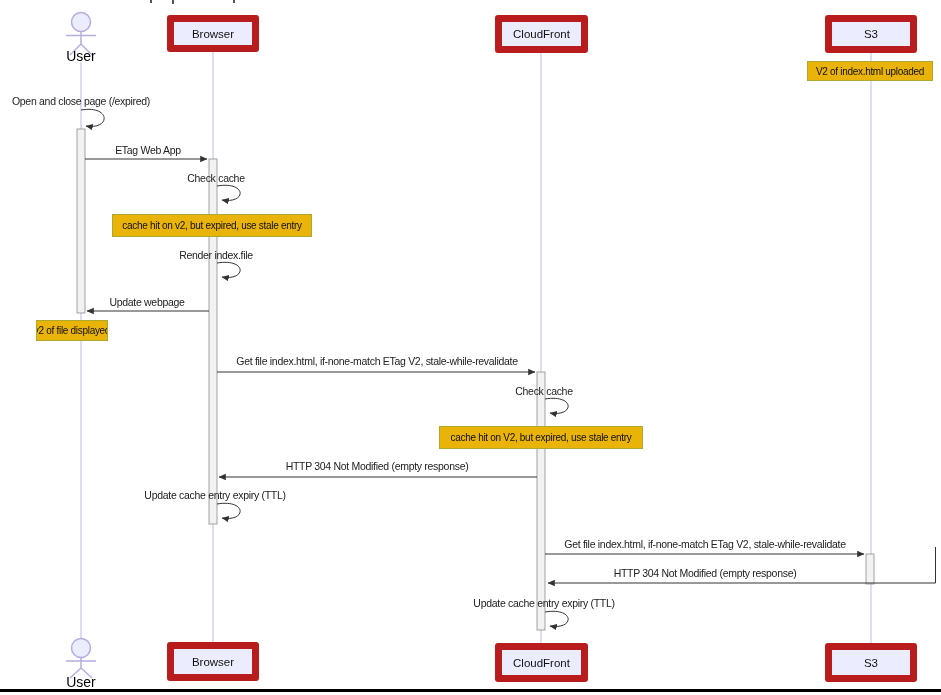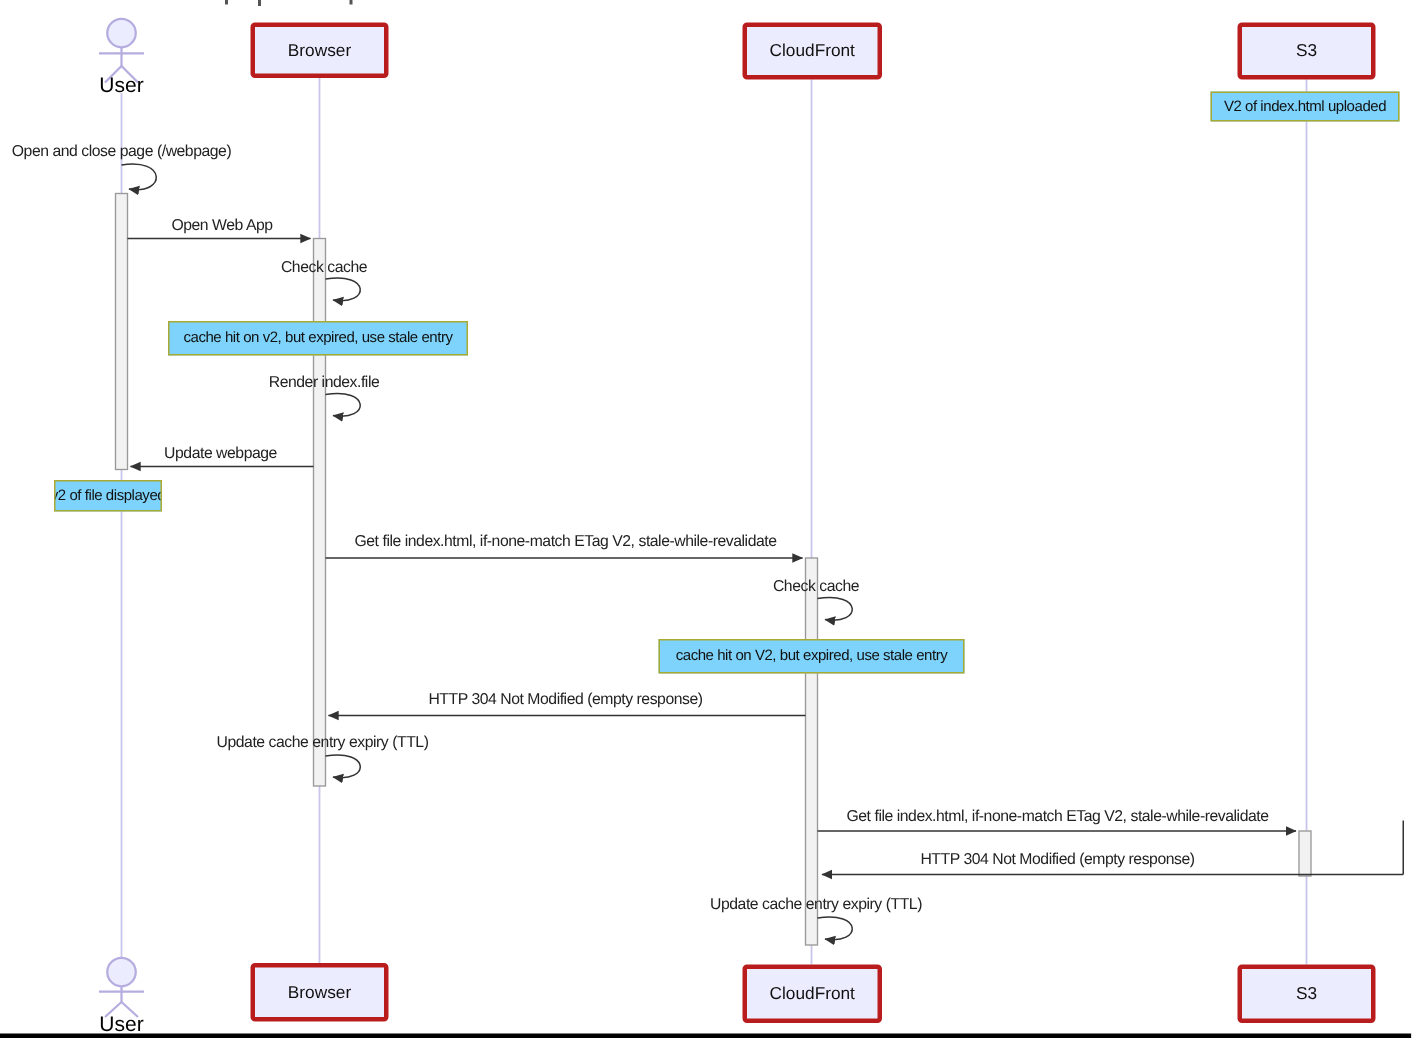--- a/index.html
+++ b/index.html
@@ -10,7 +10,7 @@
   #diagram-svg{position:absolute;left:0;top:0;}
   .pbox{
     position:absolute;display:flex;align-items:center;justify-content:center;
-    background:#ECECFF;border:3px solid #b91c1c;border-radius:3px;
+    background:#ECECFF;border:7px solid #b91c1c;border-radius:3px;
     font-size:11.5px;color:#111;box-sizing:border-box;
   }
   .note{

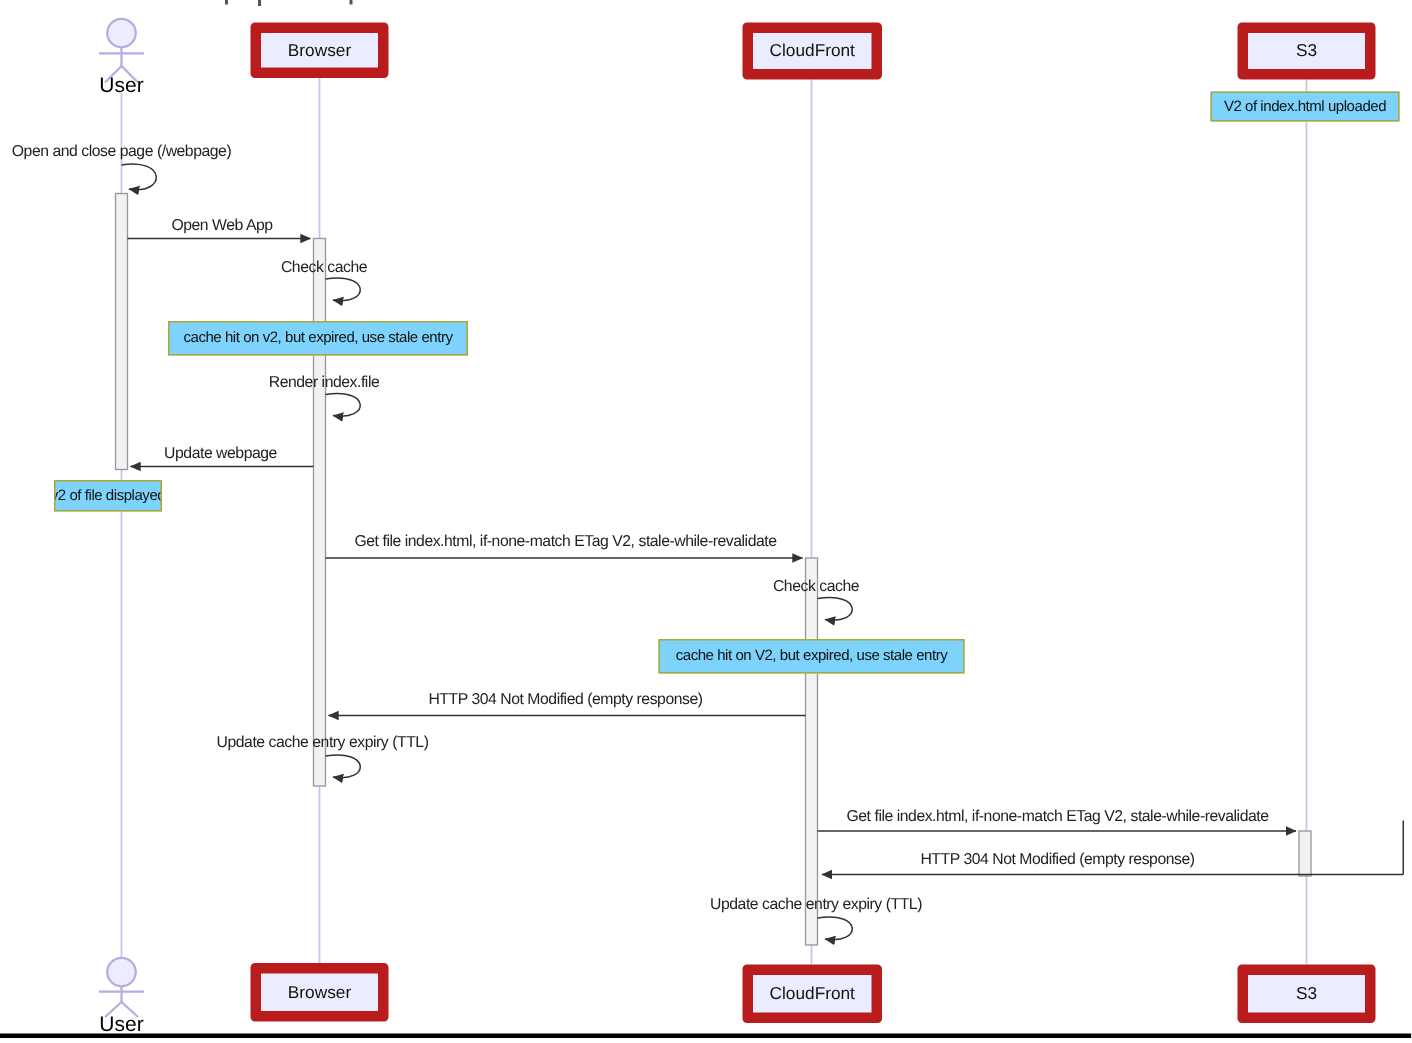--- a/index.html
+++ b/index.html
@@ -15,7 +15,7 @@
   }
   .note{
     position:absolute;display:flex;align-items:center;justify-content:center;
-    background:#7dd3fc;border:1px solid #AAAA33;
+    background:#eab308;border:1px solid #AAAA33;
     font-size:10px;letter-spacing:-0.3px;color:#111;box-sizing:border-box;
     white-space:nowrap;overflow:hidden;
   }

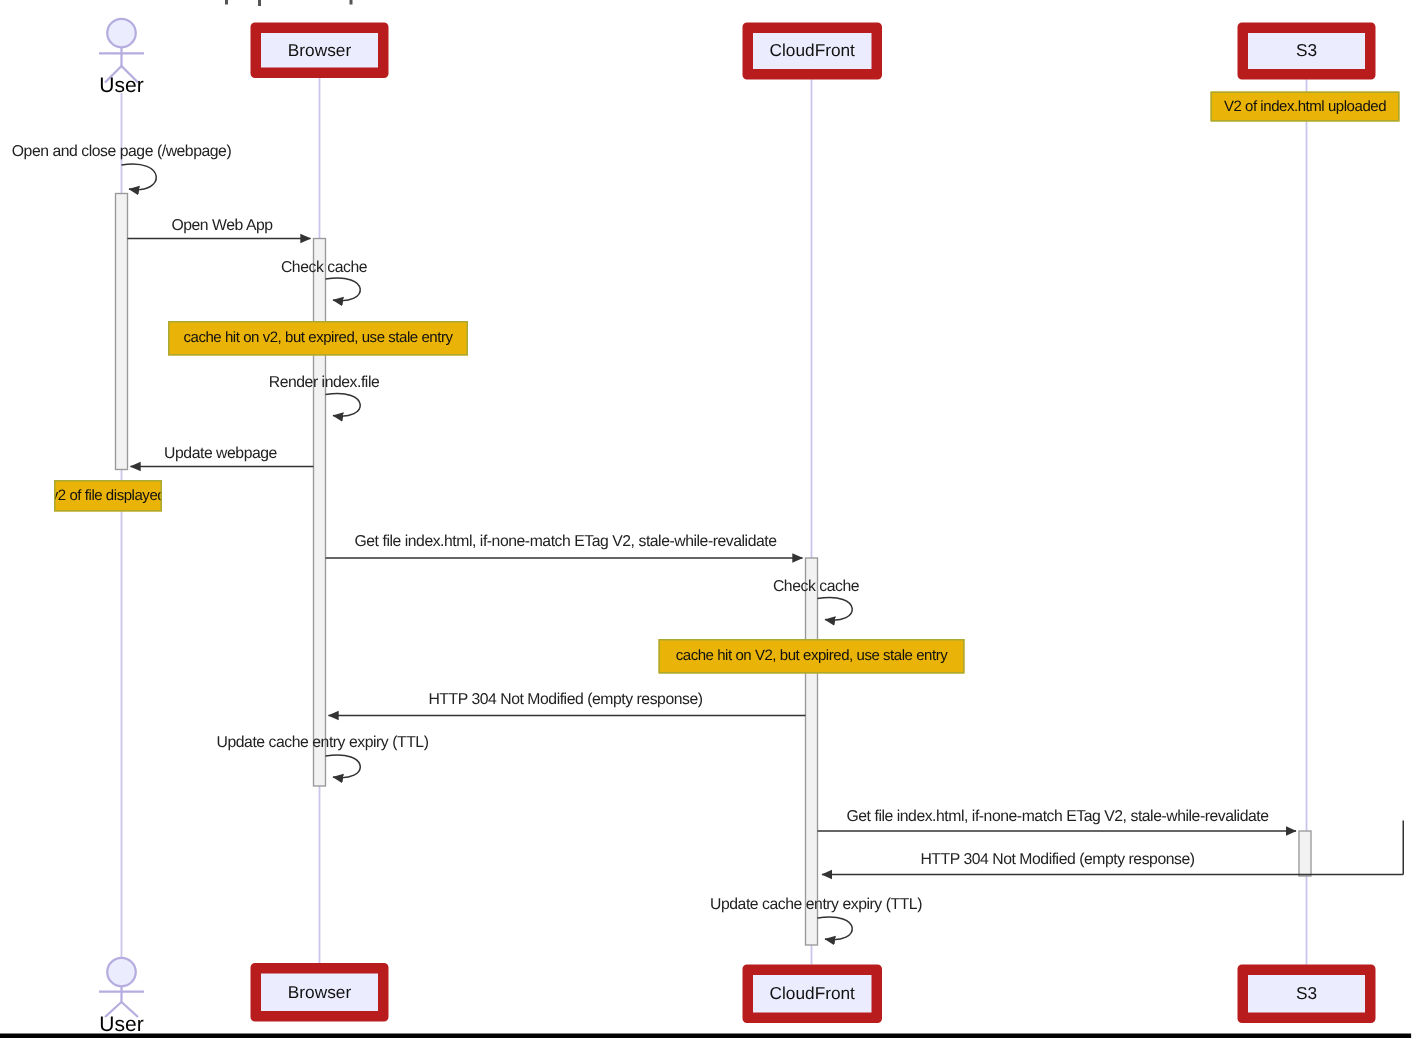--- a/index.html
+++ b/index.html
@@ -117,7 +117,7 @@
   <div class="note" style="left:36px;top:320px;width:72px;height:21px;">v2 of file displayed</div>
   <div class="note" style="left:439px;top:426px;width:204px;height:23px;">cache hit on V2, but expired, use stale entry</div>
 
-  <div class="msg" style="left:81px;top:95px;">Open and close page (/webpage)</div>
+  <div class="msg" style="left:81px;top:95px;">Open and close page (/expired)</div>
   <div class="msg" style="left:148px;top:144px;">Open Web App</div>
   <div class="msg" style="left:216px;top:172px;">Check cache</div>
   <div class="msg" style="left:216px;top:249px;">Render index.file</div>

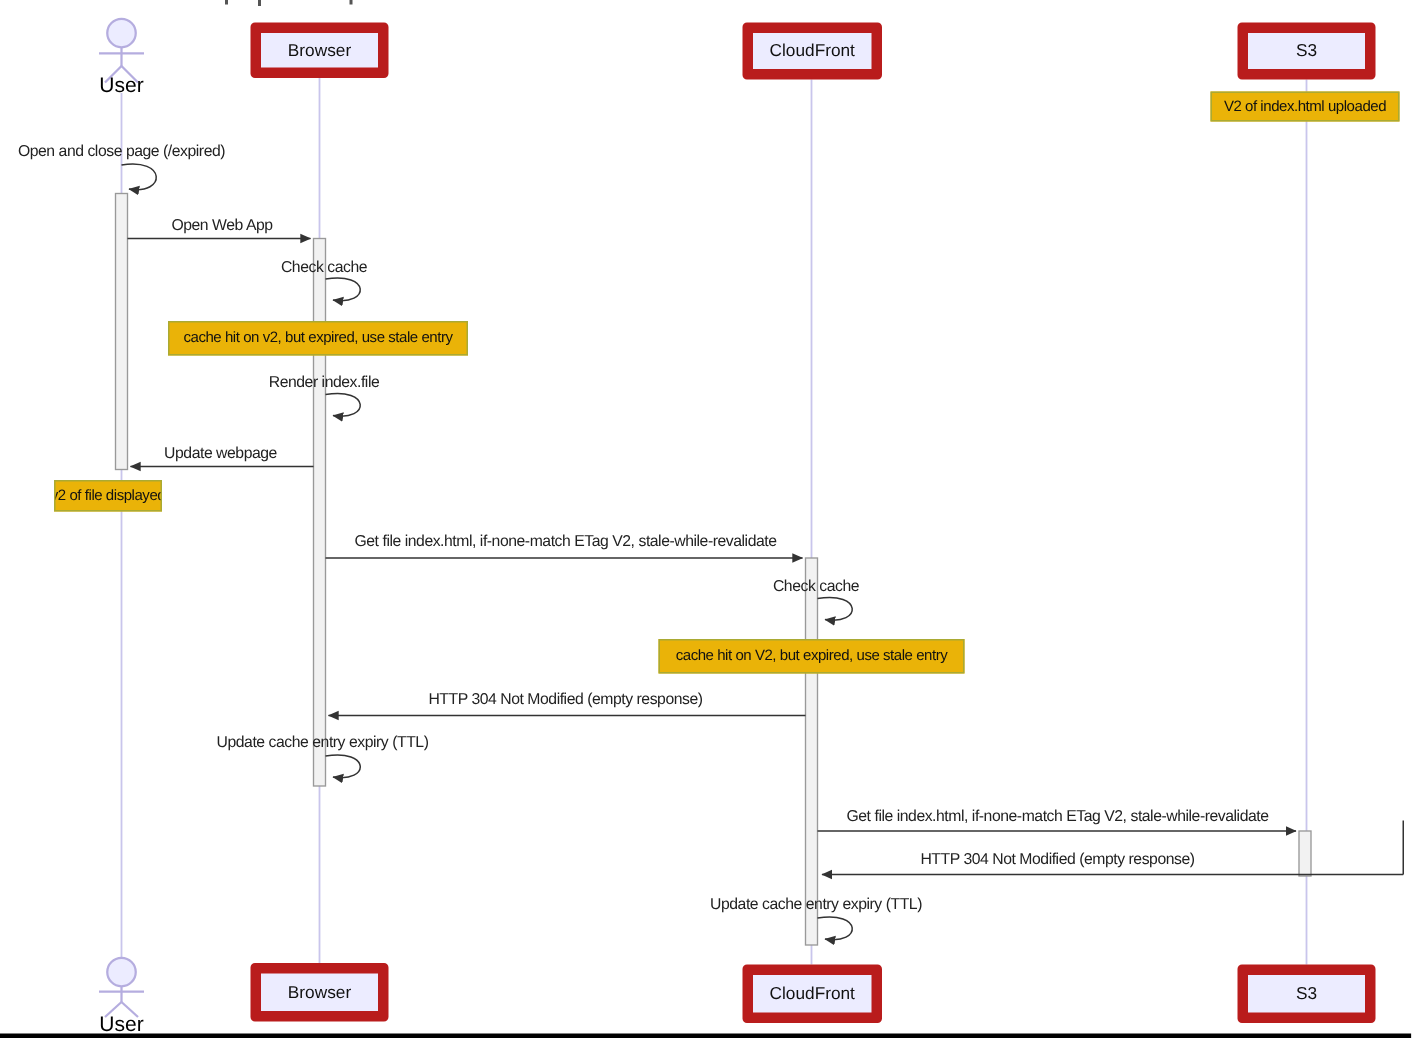--- a/index.html
+++ b/index.html
@@ -118,7 +118,7 @@
   <div class="note" style="left:439px;top:426px;width:204px;height:23px;">cache hit on V2, but expired, use stale entry</div>
 
   <div class="msg" style="left:81px;top:95px;">Open and close page (/expired)</div>
-  <div class="msg" style="left:148px;top:144px;">Open Web App</div>
+  <div class="msg" style="left:148px;top:144px;">ETag Web App</div>
   <div class="msg" style="left:216px;top:172px;">Check cache</div>
   <div class="msg" style="left:216px;top:249px;">Render index.file</div>
   <div class="msg" style="left:147px;top:296px;">Update webpage</div>

